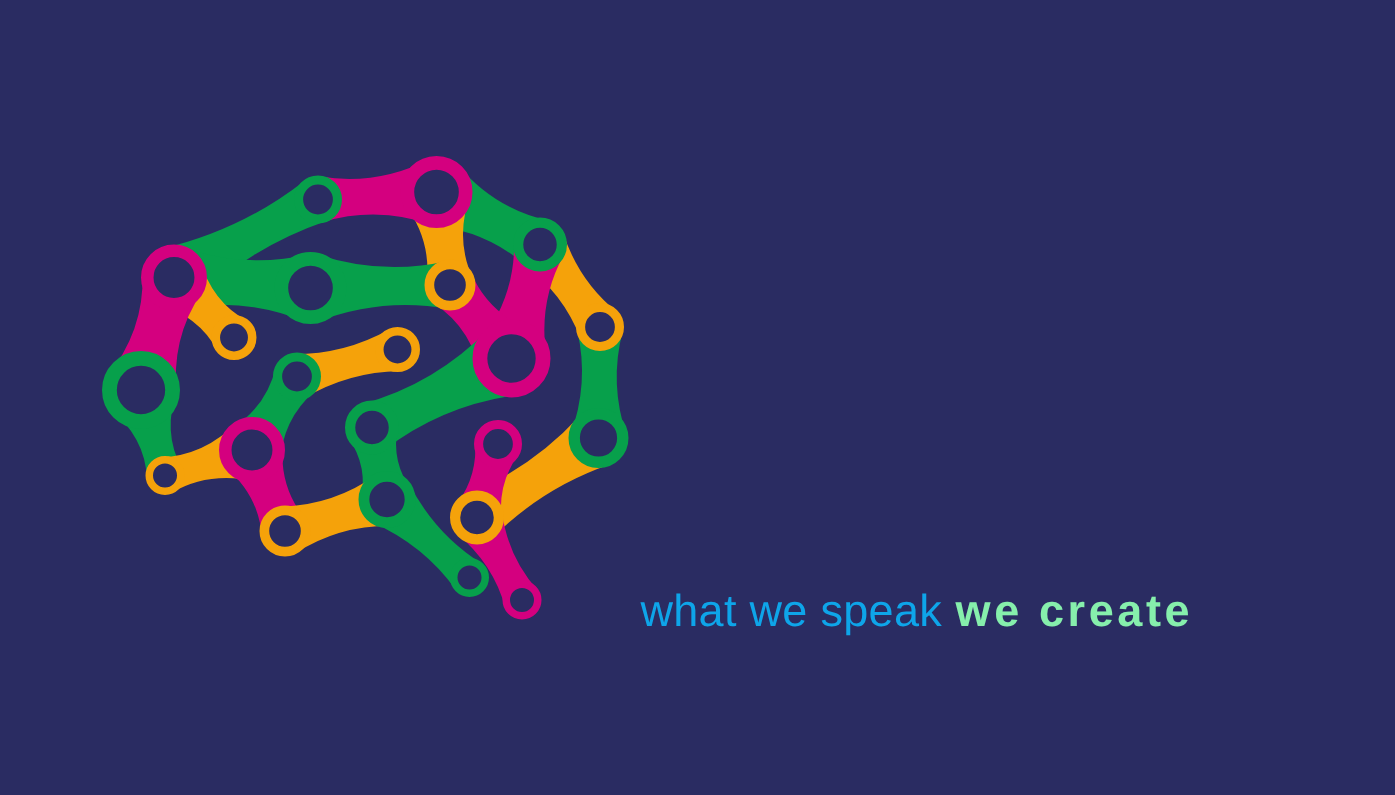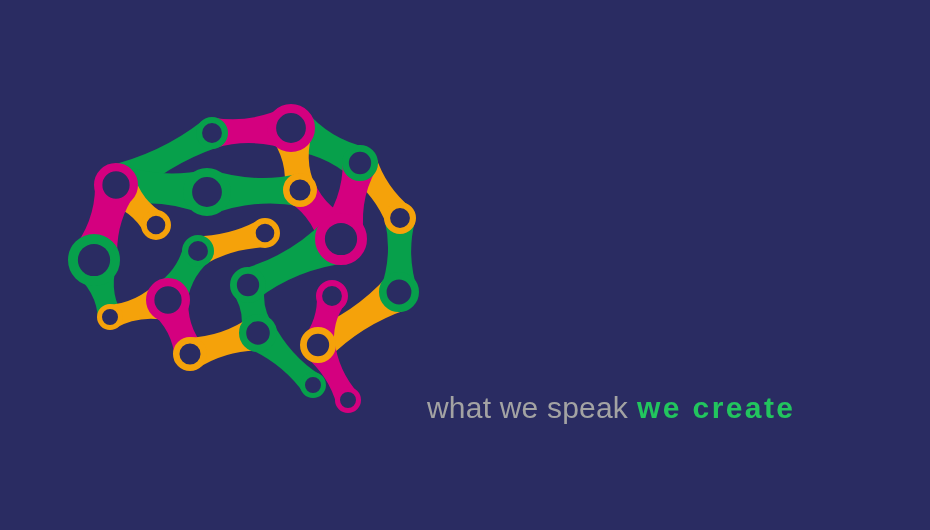--- a/index.html
+++ b/index.html
@@ -34,7 +34,7 @@
     font-family: "Liberation Sans", sans-serif;
   }
   .tag-light {
-    color: #a3a3a3;
+    color: #0ea5e9;
     font-weight: 400;
     letter-spacing: 0.2px;
   }

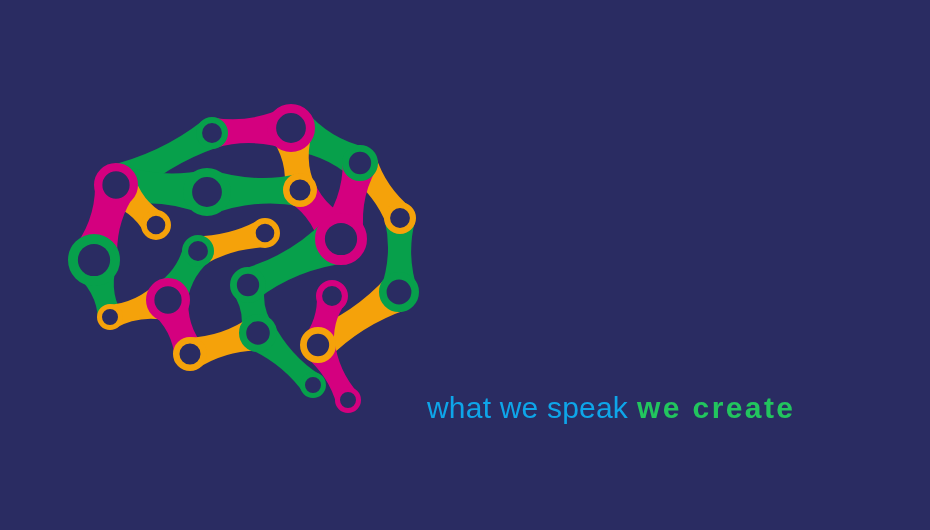--- a/index.html
+++ b/index.html
@@ -39,7 +39,7 @@
     letter-spacing: 0.2px;
   }
   .tag-strong {
-    color: #22c55e;
+    color: #86efac;
     font-weight: bold;
     letter-spacing: 2.4px;
     margin-left: 9px;

